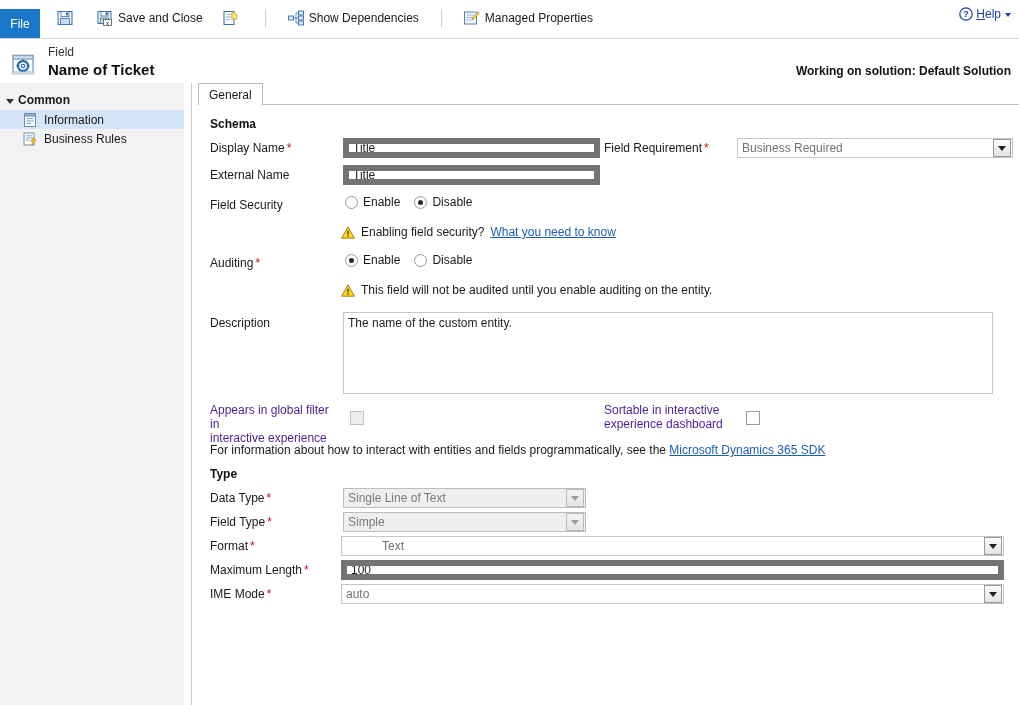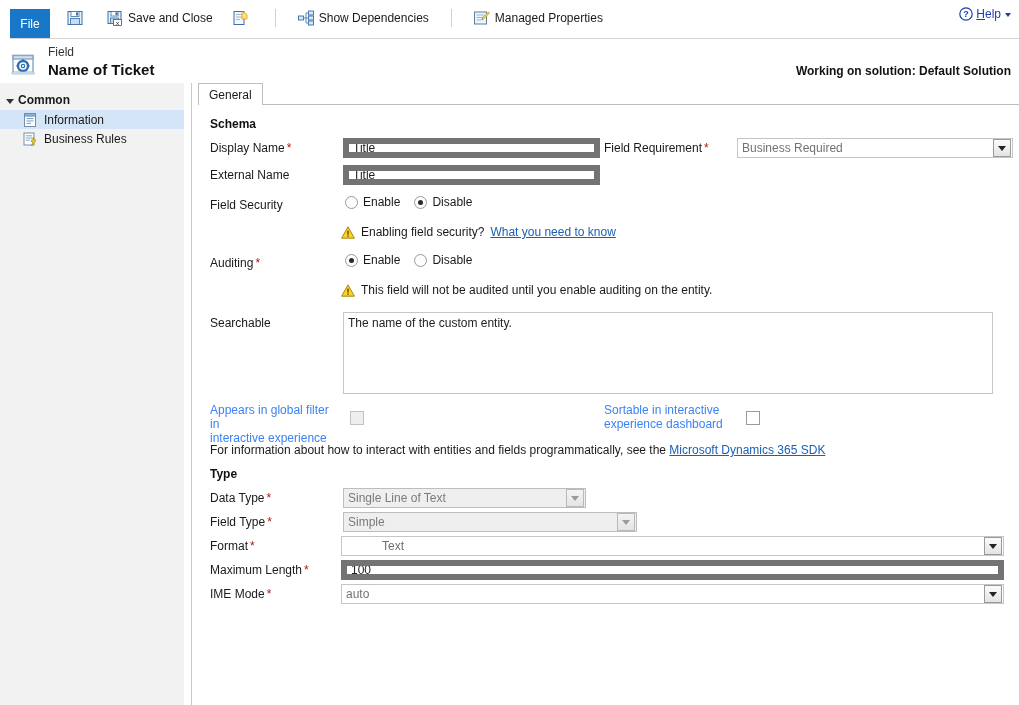--- a/index.html
+++ b/index.html
@@ -21,7 +21,6 @@
     border-bottom: 1px solid #d4d4d4;
     display: flex;
     align-items: flex-start;
-    margin-left: 10px;
   }
   #file-tab {
     width: 40px;

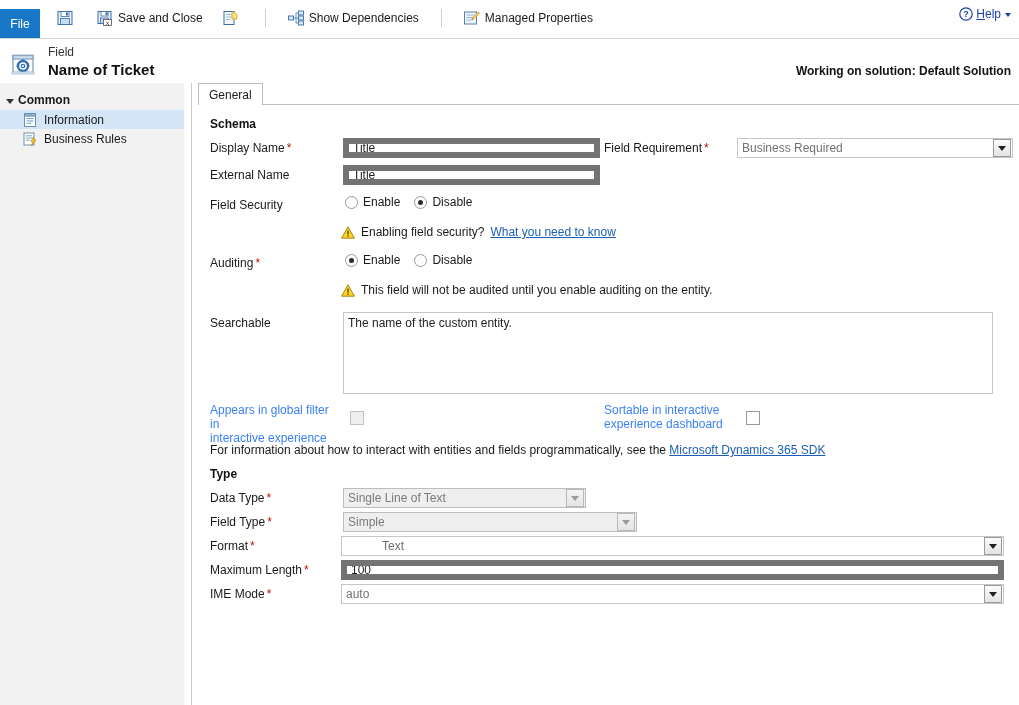--- a/index.html
+++ b/index.html
@@ -628,7 +628,7 @@
       </div>
 
       <div class="row" style="height:92px;">
-        <span class="label" style="left:12px; top:5px;"><span>Searchable</span></span>
+        <span class="label" style="left:12px; top:5px;"><span>Description</span></span>
         <textarea class="txta" style="left: 145px; top: 1px; width: 650px; height: 82px;">The name of the custom entity.</textarea>
       </div>
 

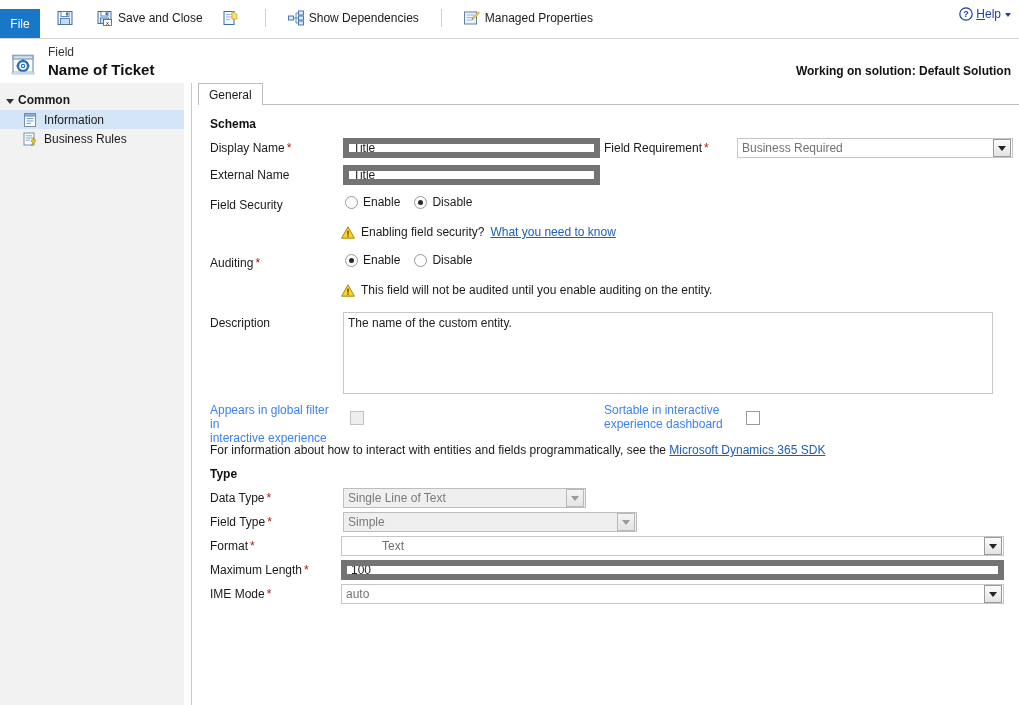--- a/index.html
+++ b/index.html
@@ -382,7 +382,7 @@
   .twoline {
     position: absolute;
     font-size: 12px;
-    color: #3b82f6;
+    color: #4c1d95;
     line-height: 14px;
   }
 </style>

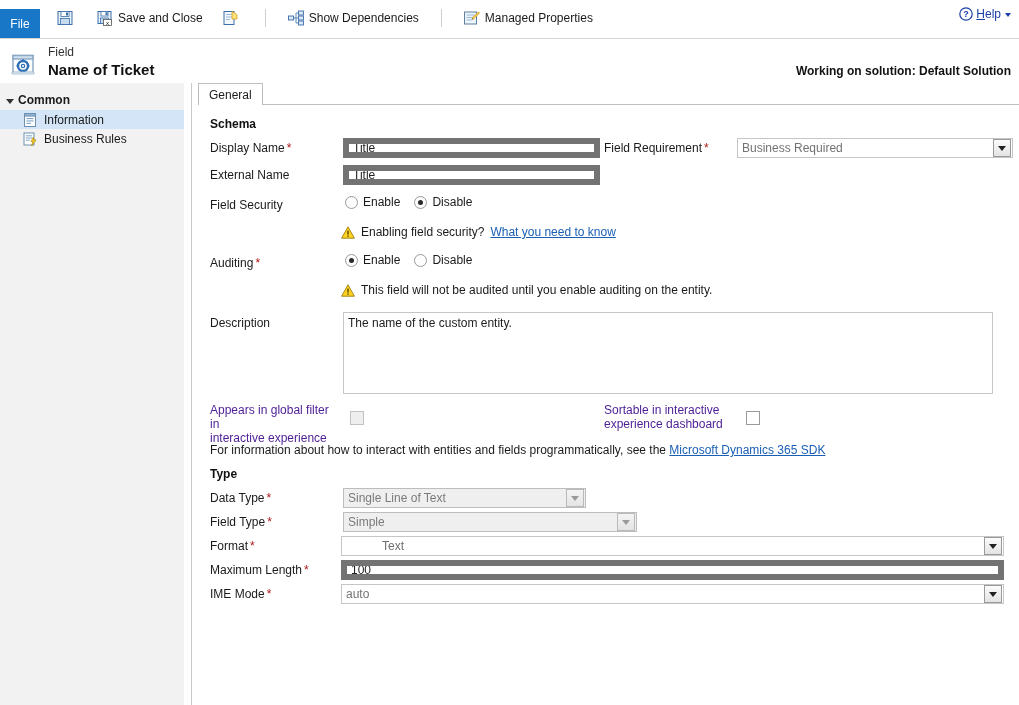--- a/index.html
+++ b/index.html
@@ -667,7 +667,7 @@
 
       <div class="row" style="height:24px;">
         <span class="label" style="left:12px; top:4px;"><span>Field Type</span><span class="req">*</span></span>
-        <div class="sel disabled" style="left:145px; top:1px; width:294px;">
+        <div class="sel disabled" style="left:145px; top:1px; width:243px;">
           <span class="sel-val">Simple</span>
           <span class="sel-btn">
               <span class="chev"></span>

